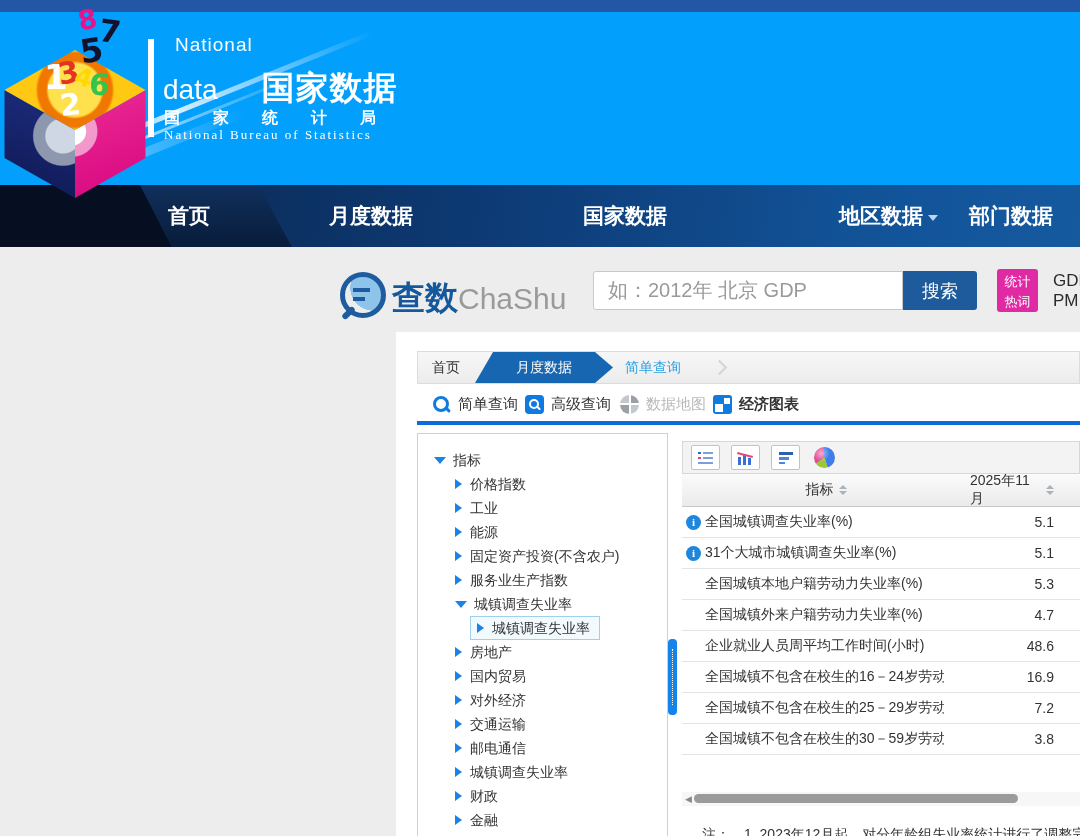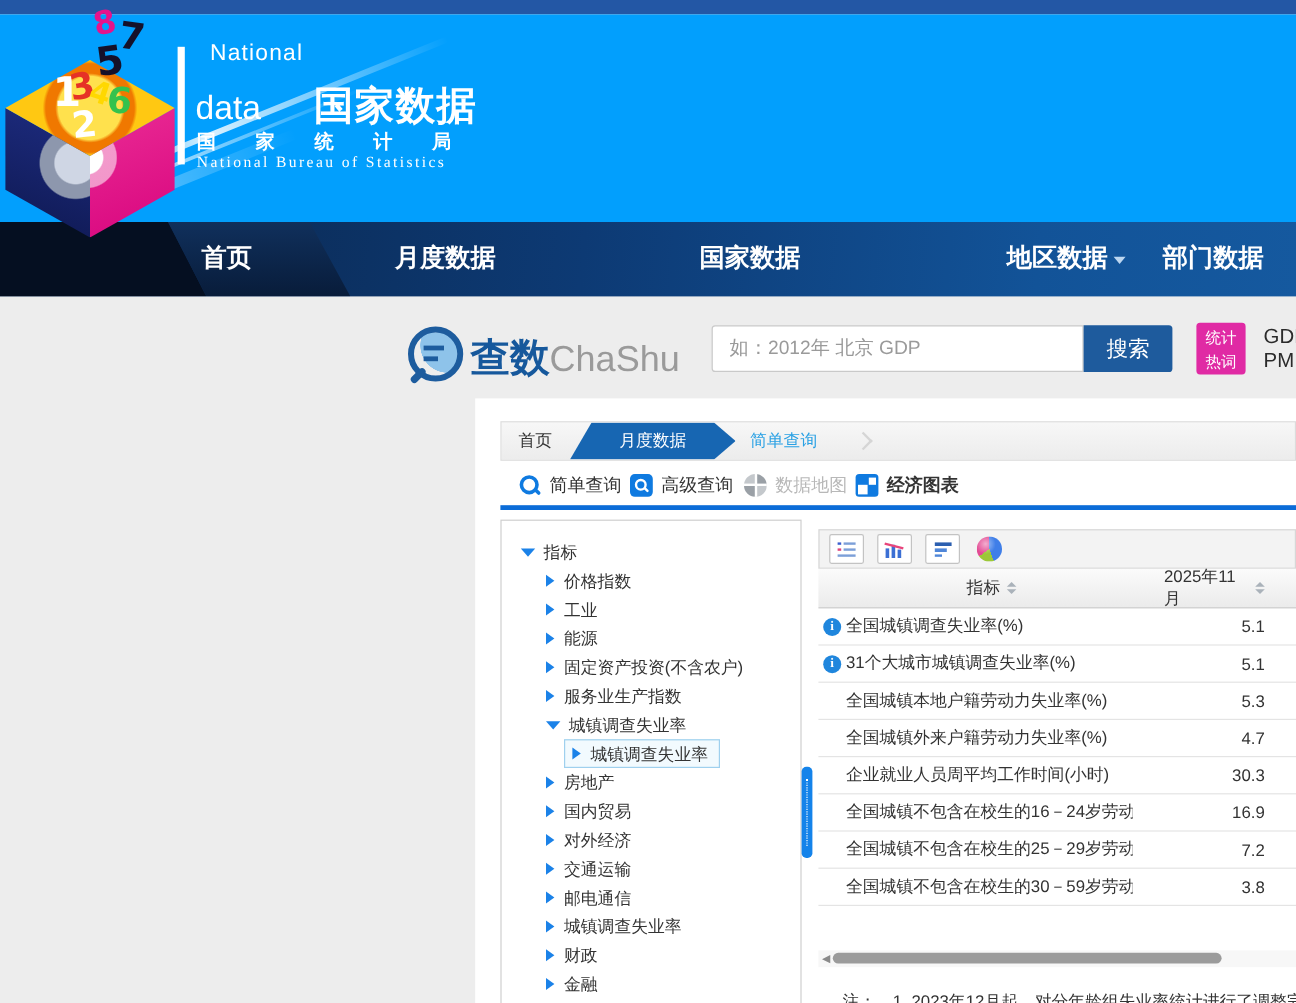--- a/index.html
+++ b/index.html
@@ -65,7 +65,7 @@
   .chashu-cjk{font-size:33px;font-weight:bold;color:#16589c;}
   .chashu-latin{font-size:30px;color:#9a9a9a;}
   .search-input{position:absolute;left:593px;top:271px;width:294px;height:37px;border:1px solid #c9c9c9;border-radius:3px 0 0 3px;
-    padding:0 0 0 14px;font-size:16px;color:#444;outline:none;background:#fff;font-family:inherit;}
+    padding:0 0 0 14px;font-size:20px;color:#444;outline:none;background:#fff;font-family:inherit;}
   .search-input::placeholder{color:#9a9a9a;}
   .search-btn{position:absolute;left:903px;top:271px;width:74px;height:39px;background:#1e5b9d;border:none;border-radius:0 3px 3px 0;
     color:#fff;font-size:18px;cursor:pointer;font-family:inherit;}

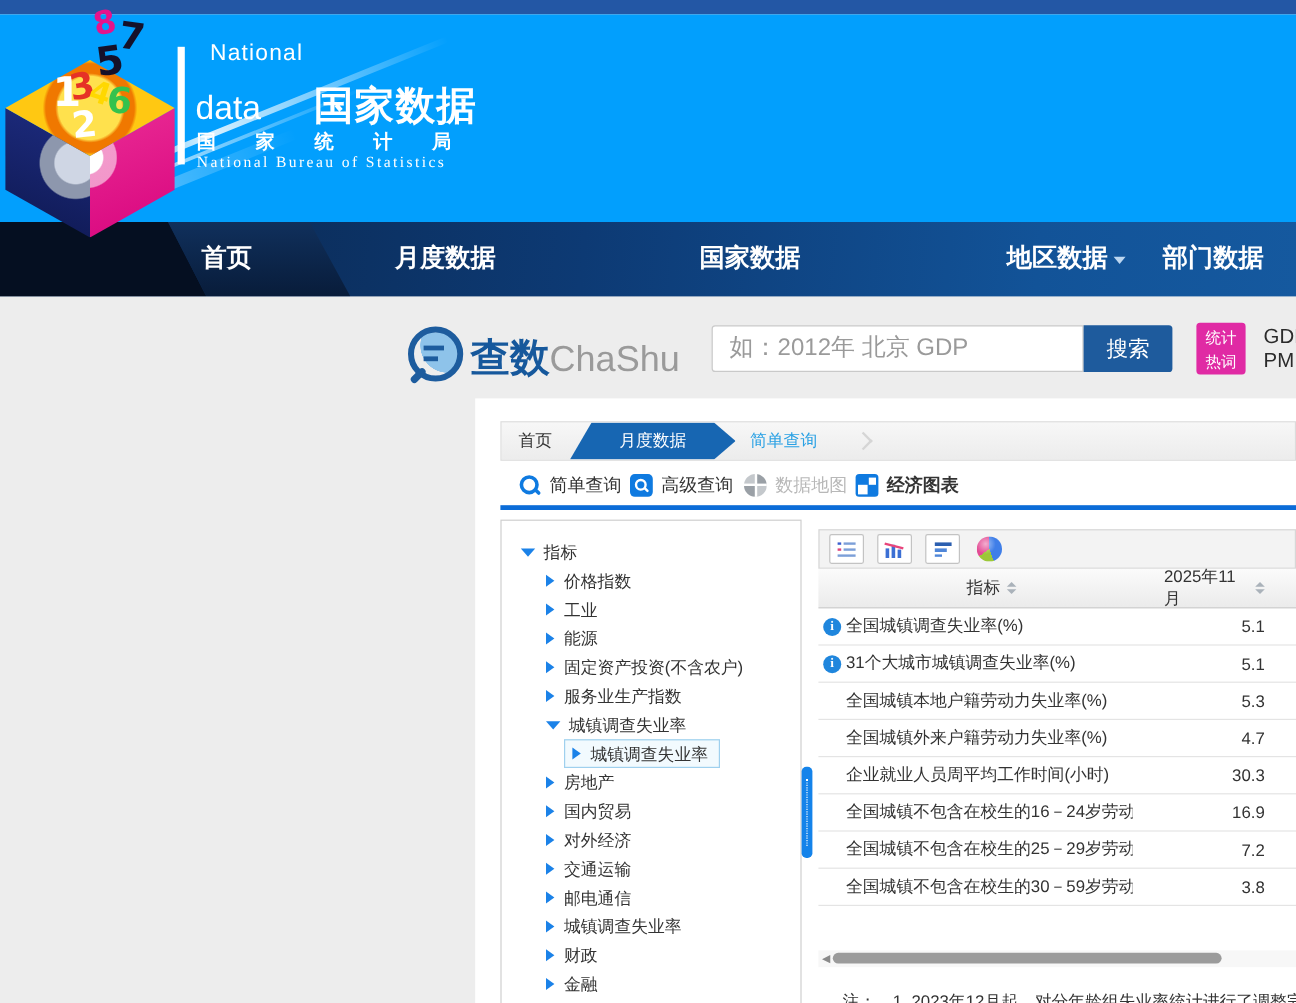--- a/index.html
+++ b/index.html
@@ -384,7 +384,7 @@
           <span class="info-spacer"></span>
           <span>企业就业人员周平均工作时间(小时)</span>
         </div>
-      <div class="row-val">30.3</div>
+      <div class="row-val">48.6</div>
     </div>
     <div class="trow">
       <div class="row-label">

